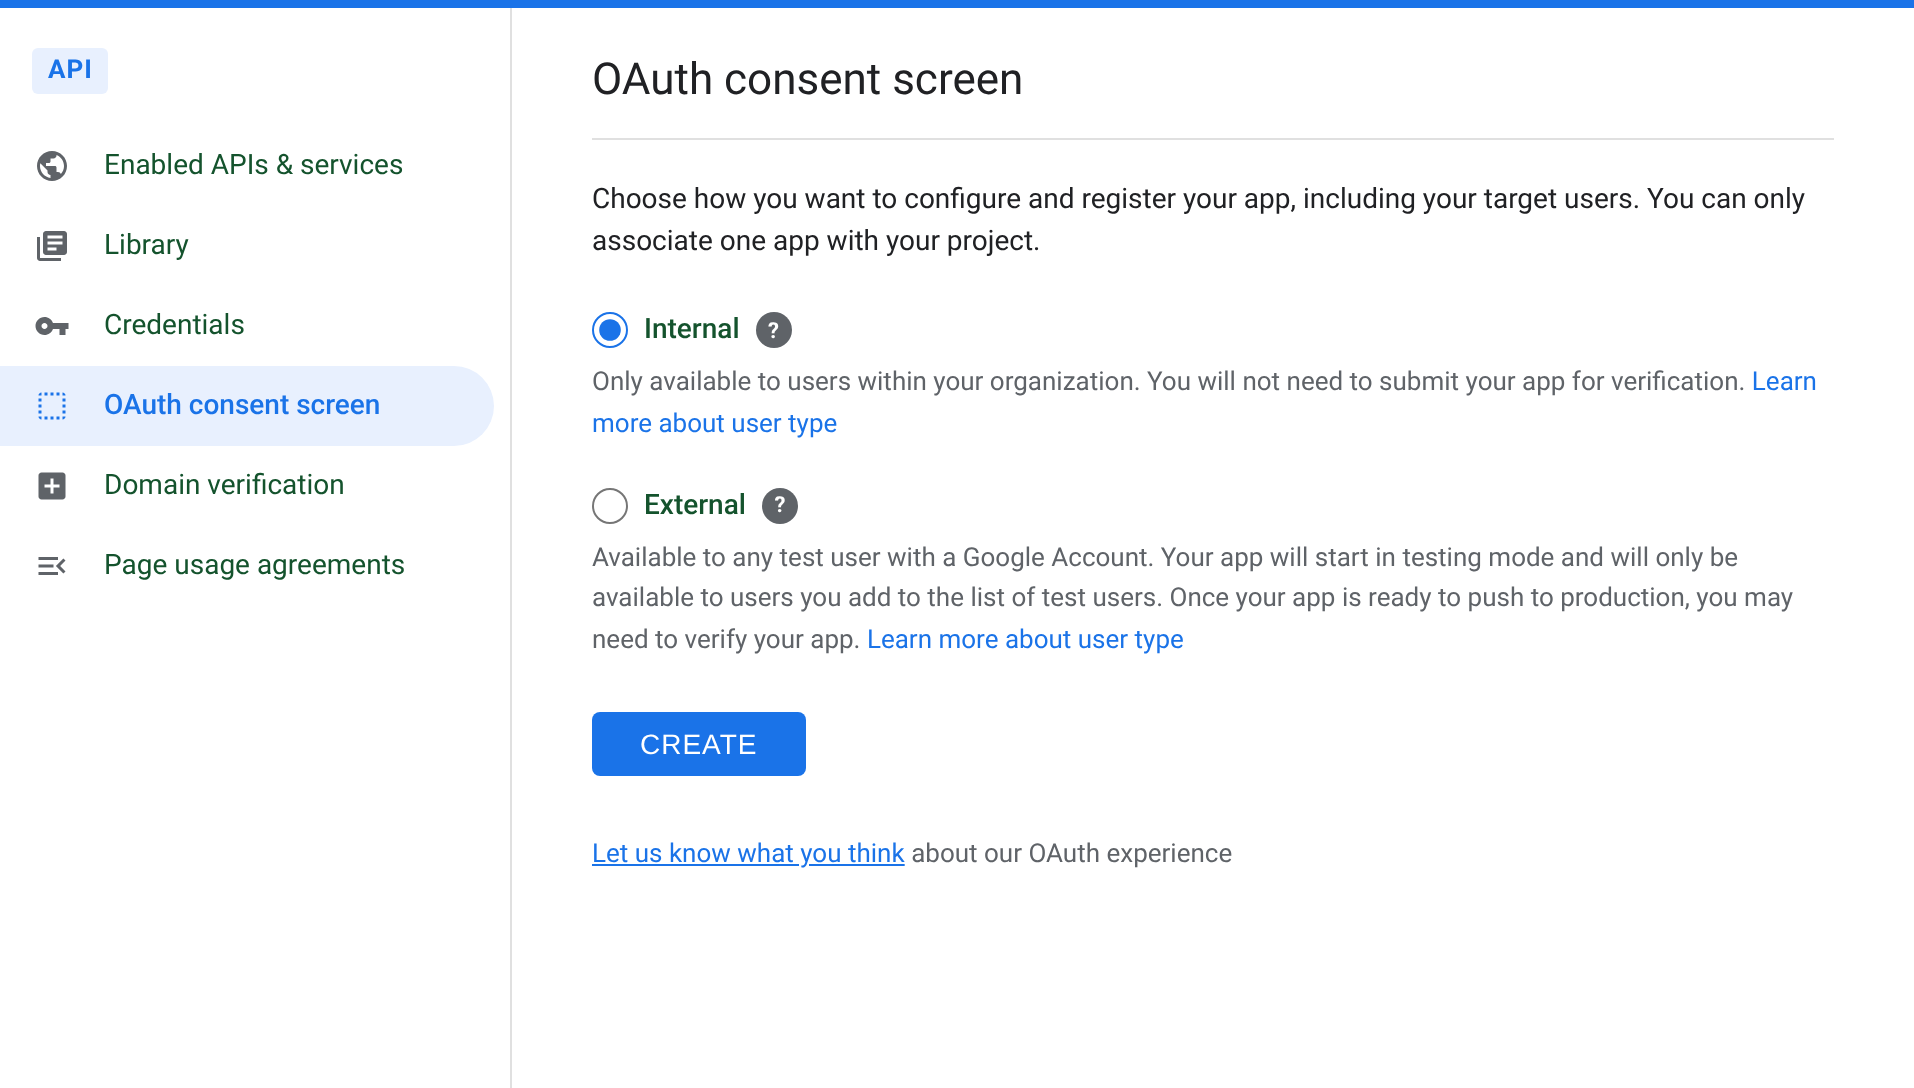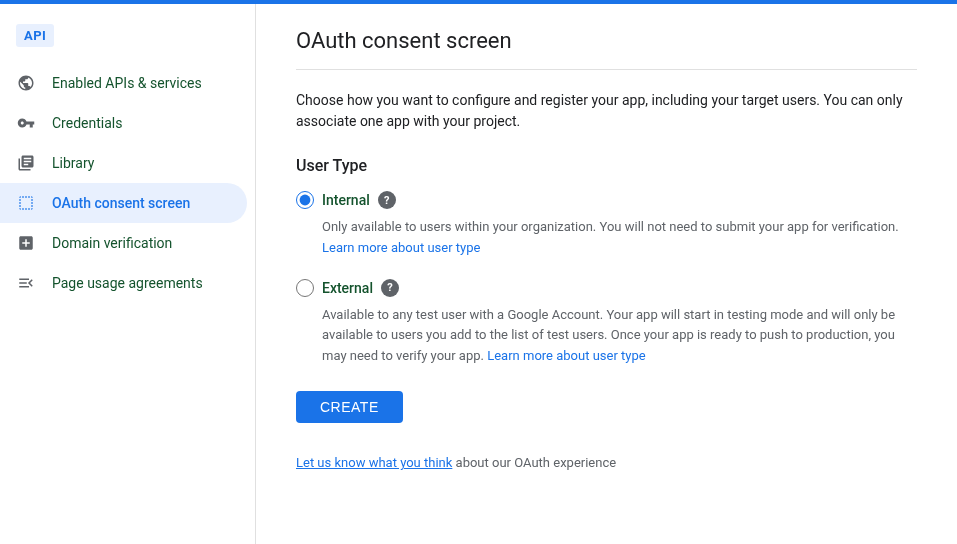--- a/index.html
+++ b/index.html
@@ -82,19 +82,19 @@
         <div class="sidebar-item">
           <span class="sidebar-icon">
             <svg width="18" height="18" viewBox="0 0 24 24" fill="#5f6368">
-                <path d="M12.65 10C11.83 7.67 9.61 6 7 6c-3.31 0-6 2.69-6 6s2.69 6 6 6c2.61 0 4.83-1.67 5.65-4H17v4h4v-4h2v-4H12.65zM7 14c-1.1 0-2-.9-2-2s.9-2 2-2 2 .9 2 2-.9 2-2 2z"></path>
+                <path d="M4 6H2v14c0 1.1.9 2 2 2h14v-2H4V6zm16-4H8c-1.1 0-2 .9-2 2v12c0 1.1.9 2 2 2h12c1.1 0 2-.9 2-2V4c0-1.1-.9-2-2-2zm-1 9H9V9h10v2zm-4 4H9v-2h6v2zm4-8H9V5h10v2z"></path>
               </svg>
           </span>
-          <span class="sidebar-item-label">Credentials</span>
+          <span class="sidebar-item-label">Library</span>
         </div>
 
         <div class="sidebar-item">
           <span class="sidebar-icon">
             <svg width="18" height="18" viewBox="0 0 24 24" fill="#5f6368">
-                <path d="M4 6H2v14c0 1.1.9 2 2 2h14v-2H4V6zm16-4H8c-1.1 0-2 .9-2 2v12c0 1.1.9 2 2 2h12c1.1 0 2-.9 2-2V4c0-1.1-.9-2-2-2zm-1 9H9V9h10v2zm-4 4H9v-2h6v2zm4-8H9V5h10v2z"></path>
+                <path d="M12.65 10C11.83 7.67 9.61 6 7 6c-3.31 0-6 2.69-6 6s2.69 6 6 6c2.61 0 4.83-1.67 5.65-4H17v4h4v-4h2v-4H12.65zM7 14c-1.1 0-2-.9-2-2s.9-2 2-2 2 .9 2 2-.9 2-2 2z"></path>
               </svg>
           </span>
-          <span class="sidebar-item-label">Library</span>
+          <span class="sidebar-item-label">Credentials</span>
         </div>
 
         <div class="sidebar-item active">

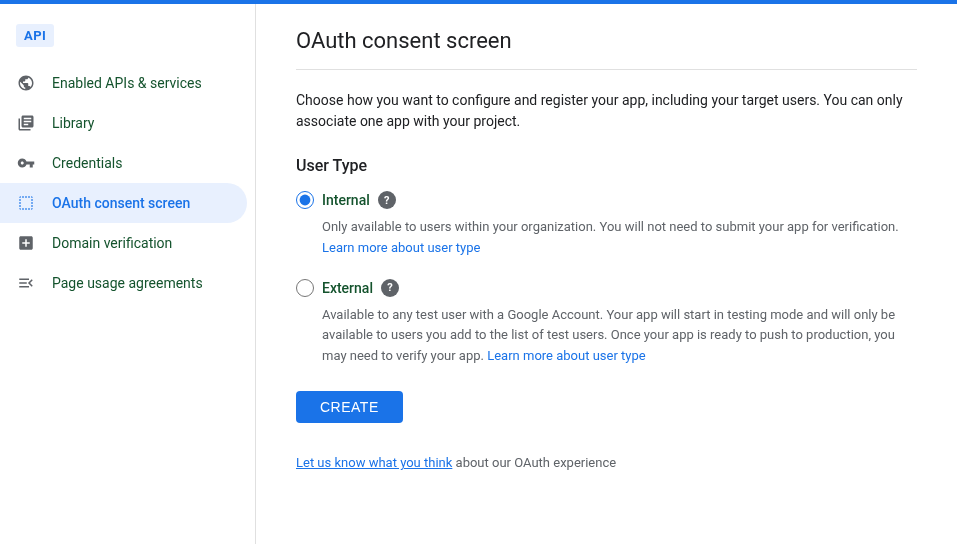--- a/index.html
+++ b/index.html
@@ -133,7 +133,6 @@
       <p class="description">Choose how you want to configure and register your app, including your target users. You can only associate one app with your project.</p>
 
       <div class="user-type-section">
-        <h2 class="section-title">User Type</h2>
 
         <div class="radio-option">
           <div class="radio-label-row">

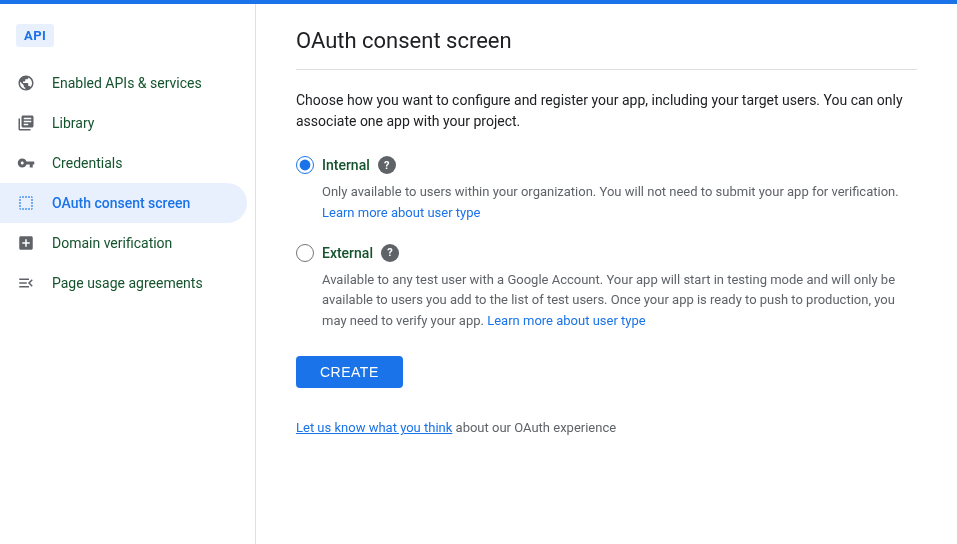--- a/index.html
+++ b/index.html
@@ -48,7 +48,7 @@
 
     .help-icon { width: 18px; height: 18px; background: #5f6368; color: #fff; border-radius: 50%; display: inline-flex; align-items: center; justify-content: center; font-size: 11px; font-weight: 700; cursor: pointer; flex-shrink: 0; }
 
-    .radio-description { font-size: 13px; color: #5f6368; line-height: 1.6; margin-left: 26px; max-width: 620px; }
+    .radio-description { font-size: 13px; color: #5f6368; line-height: 1.6; max-width: 620px; }
 
     .radio-description a, .learn-more-link { color: #1a73e8; text-decoration: none; }
 

